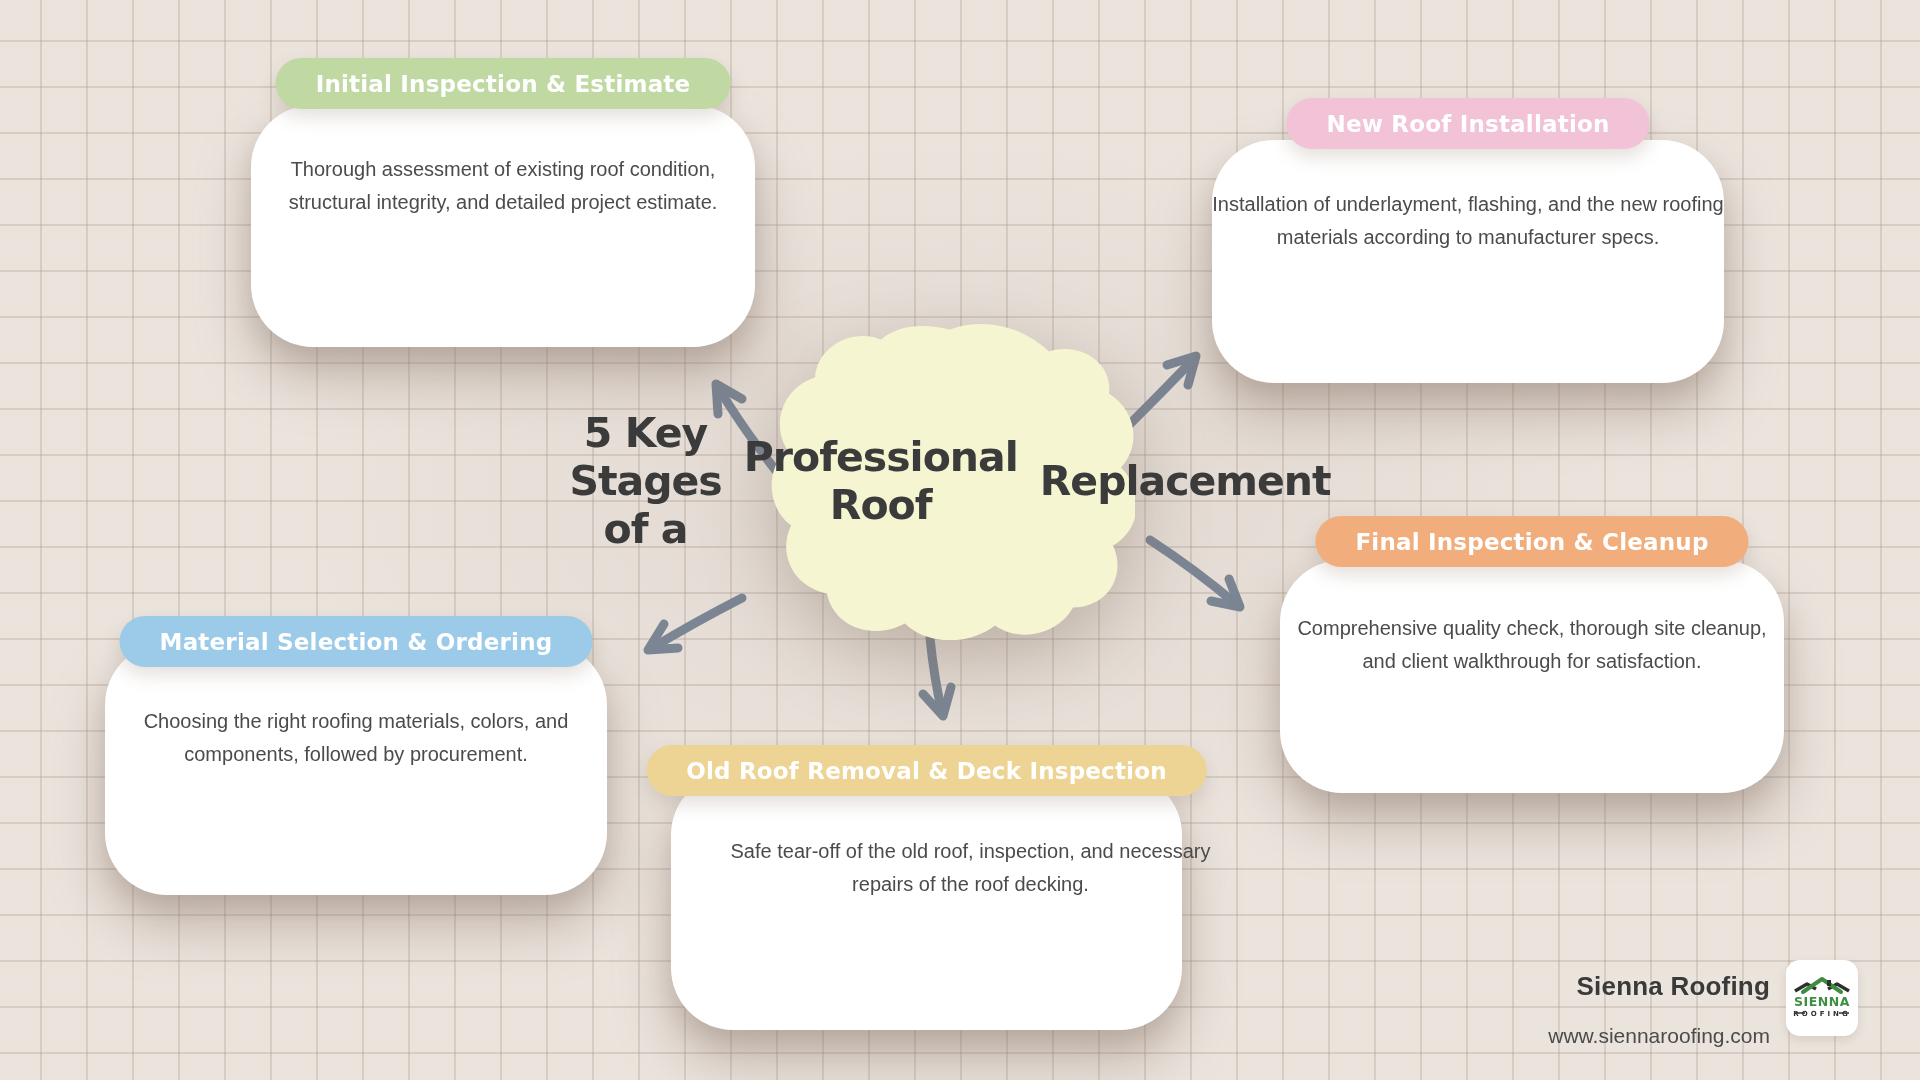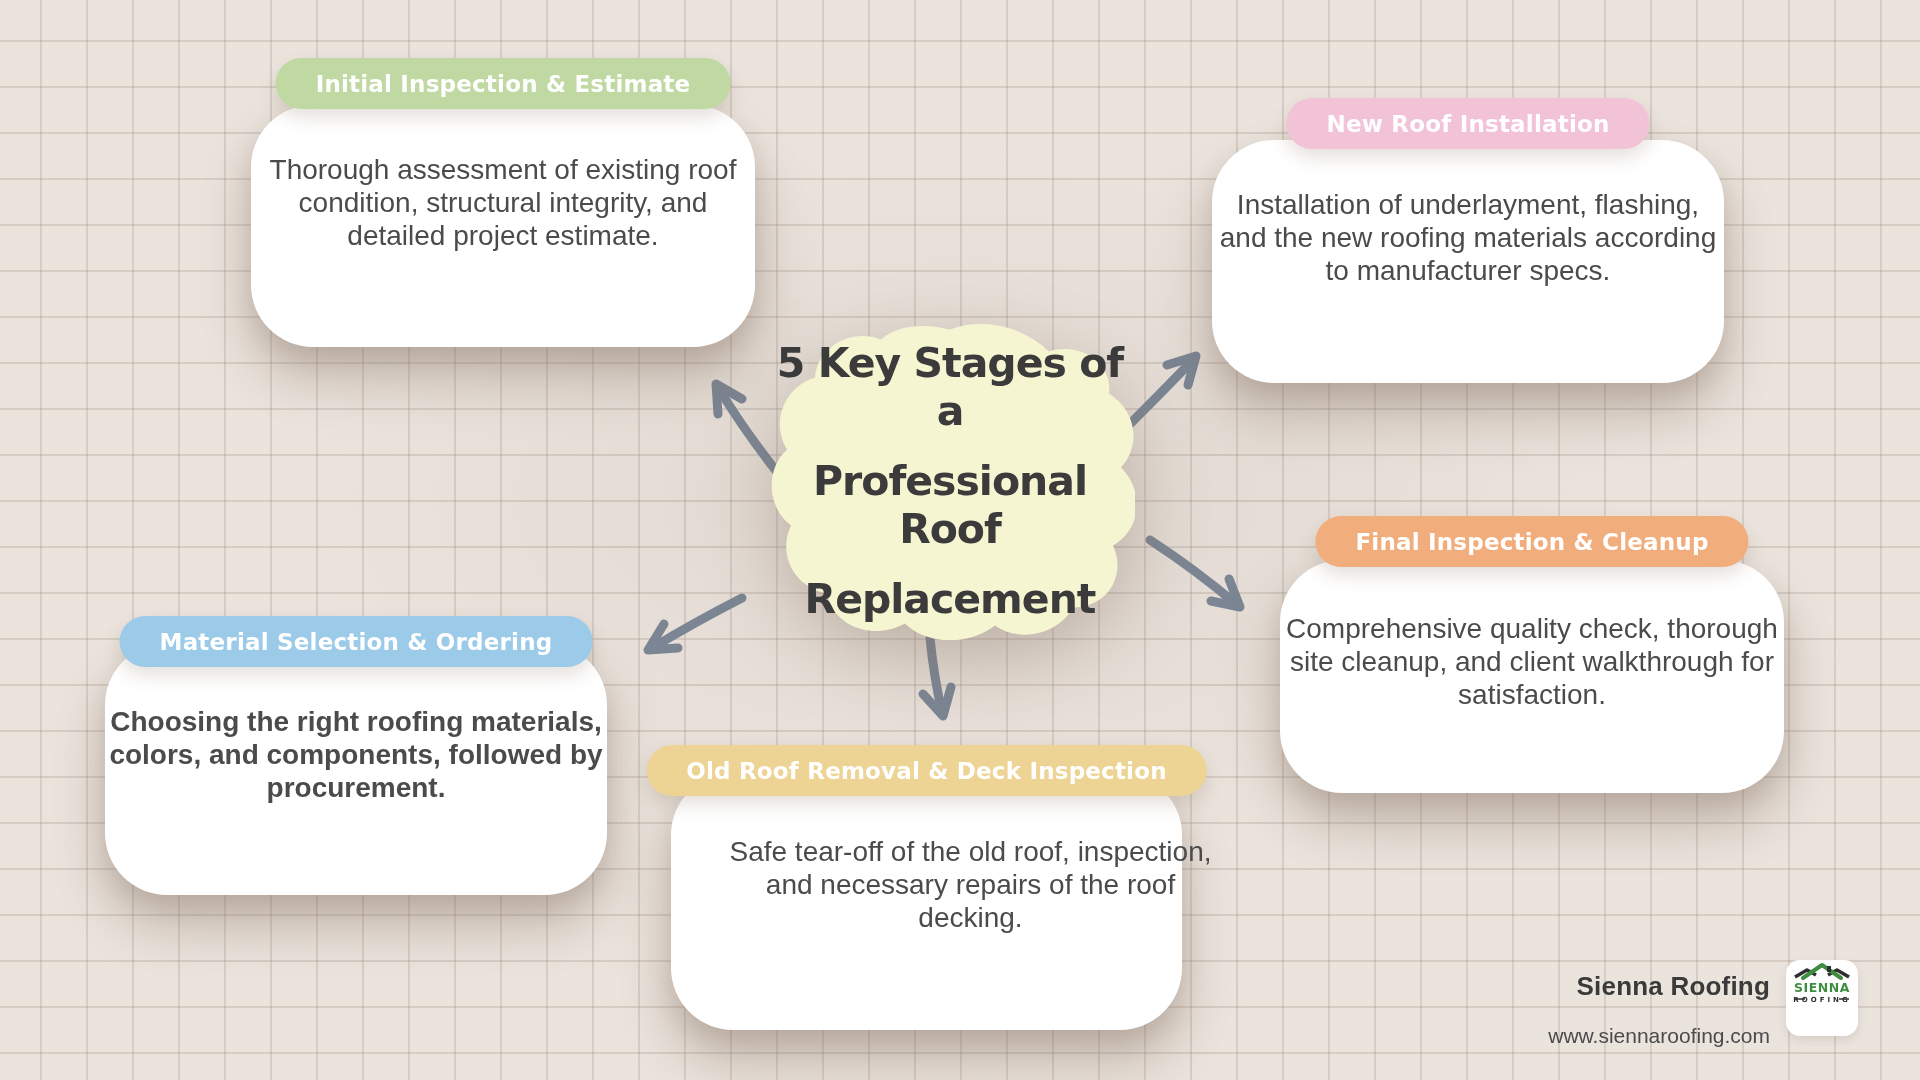--- a/index.html
+++ b/index.html
@@ -61,7 +61,7 @@
     position: absolute; left: 0; top: 0; width: 100%;
     padding: 0 0;
     text-align: center;
-    font-size: 28px; line-height: 33px; color: #4b4b4b;
+    font-size: 20px; line-height: 33px; color: #4b4b4b;
     z-index: 1;
   }
   

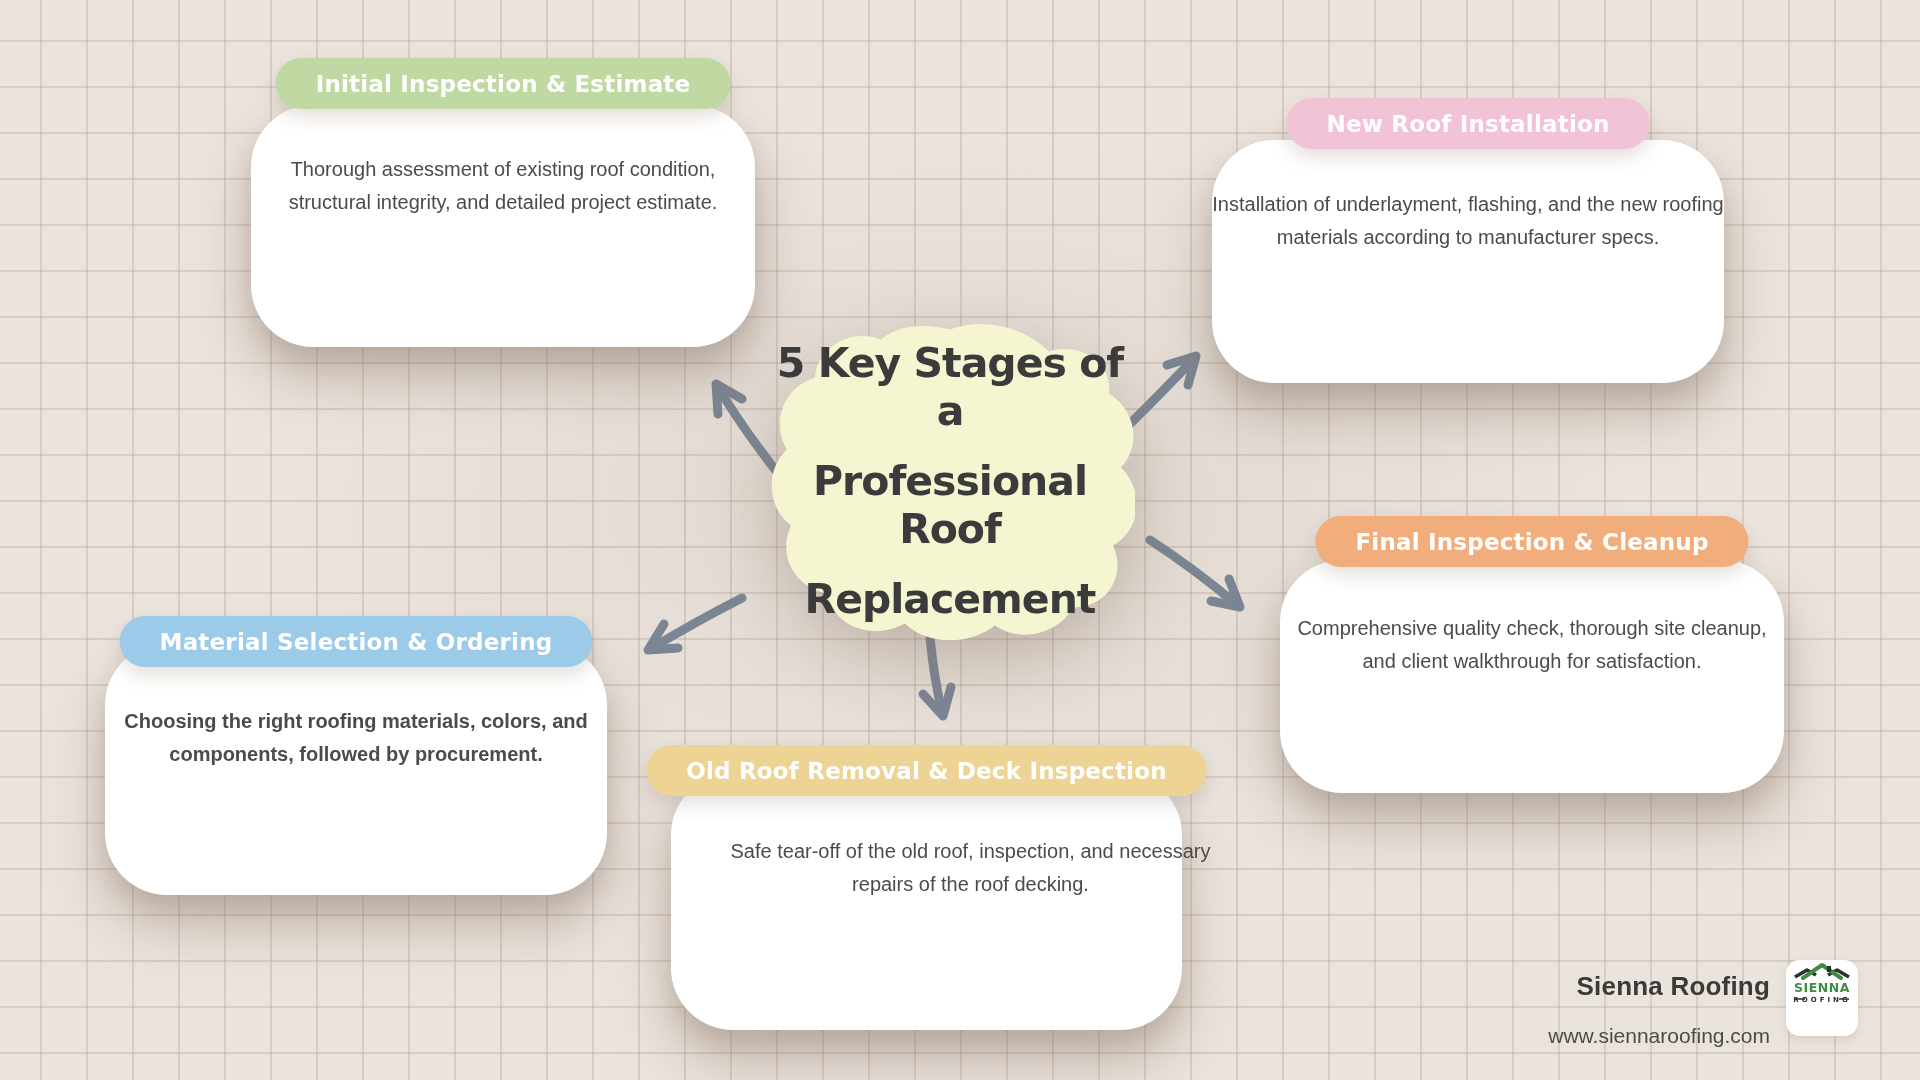--- a/index.html
+++ b/index.html
@@ -32,7 +32,7 @@
   .blob-wrap svg { filter: drop-shadow(0 24px 36px rgba(130,108,92,0.38)); }
   .center-title {
     position: absolute; left: 0; top: 0; width: 100%; height: 100%;
-    display: flex; flex-direction: column; align-items: center; justify-content: center;
+    display: flex; flex-direction: row; align-items: center; justify-content: center;
     gap: 22px;
     font-family: "DejaVu Sans", sans-serif;
     font-weight: bold; font-size: 41px; color: #3b3b3b;

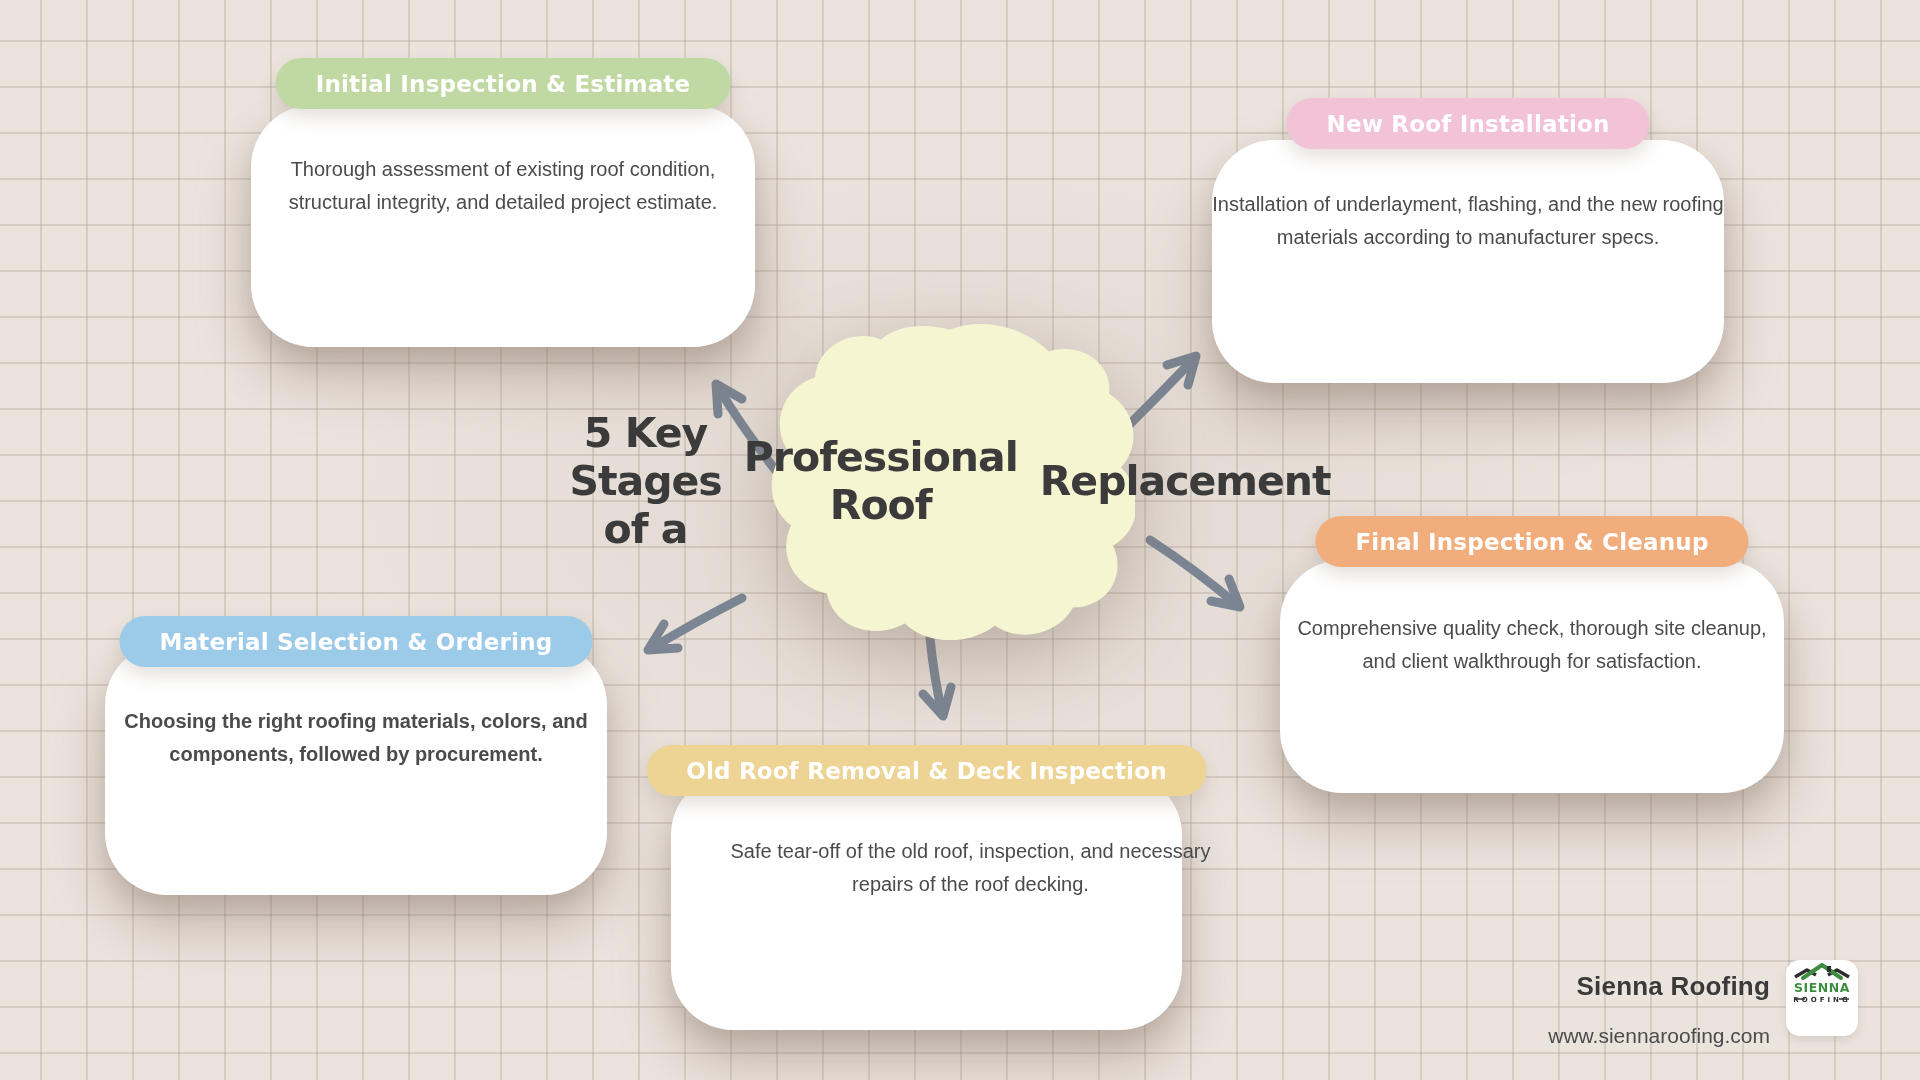--- a/index.html
+++ b/index.html
@@ -73,7 +73,7 @@
   .stage-2 .desc { top: 48px; }
   .stage-3 { left: 77px;   top: 643px; width: 502px; height: 252px; margin-left: 28px; }
   .stage-3 .pill { top: -27px; }
-  .stage-3 .desc { top: 62px; font-weight: bold; }
+  .stage-3 .desc { top: 62px; }
   .stage-4 { left: 671px;  top: 773px; width: 511px; height: 257px; }
   .stage-4 .pill { top: -28px; }
   .stage-4 .desc { top: 62px; margin-left: 44px; }

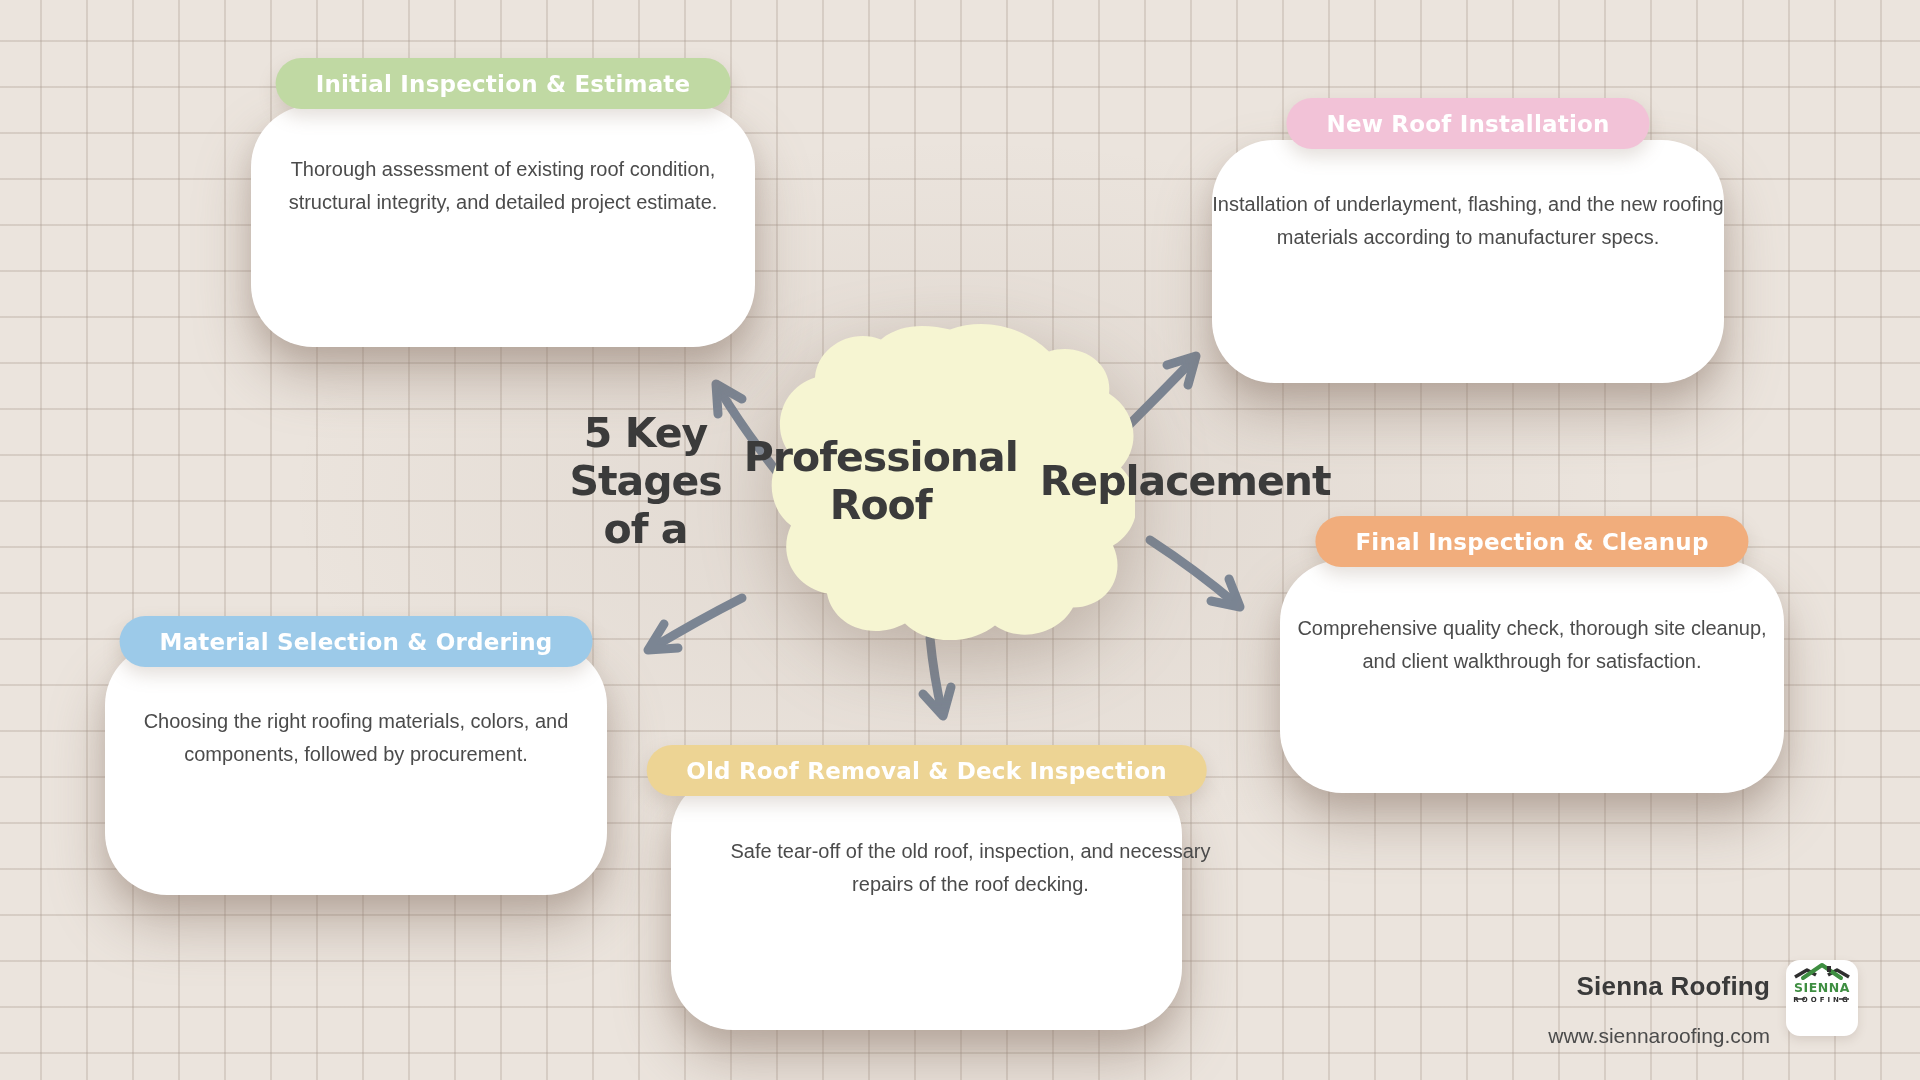--- a/index.html
+++ b/index.html
@@ -95,7 +95,7 @@
     position: absolute; left: 1786px; top: 960px; width: 72px; height: 76px;
     background: #ffffff; border-radius: 14px;
     box-shadow: 0 4px 10px rgba(130,108,92,0.18);
-    display: flex; justify-content: center;
+    display: flex; align-items: center; justify-content: center;
   }
 </style>
 </head>

